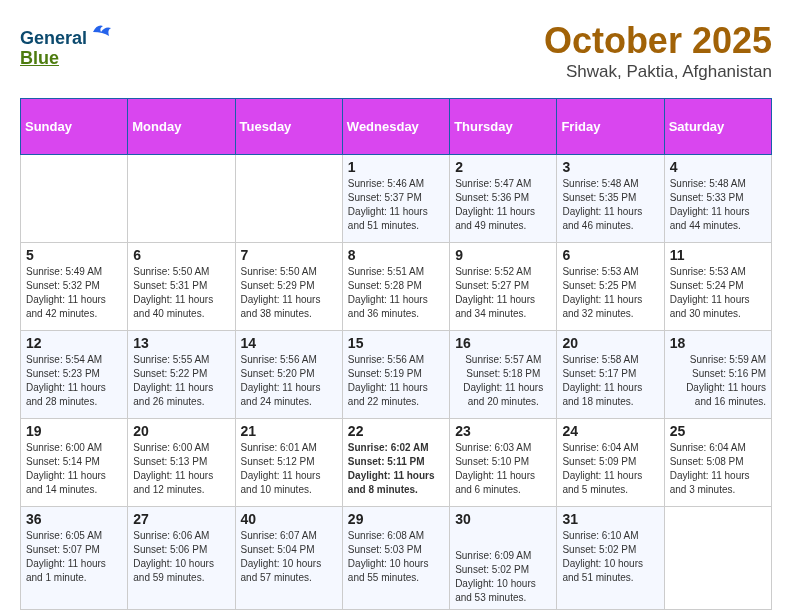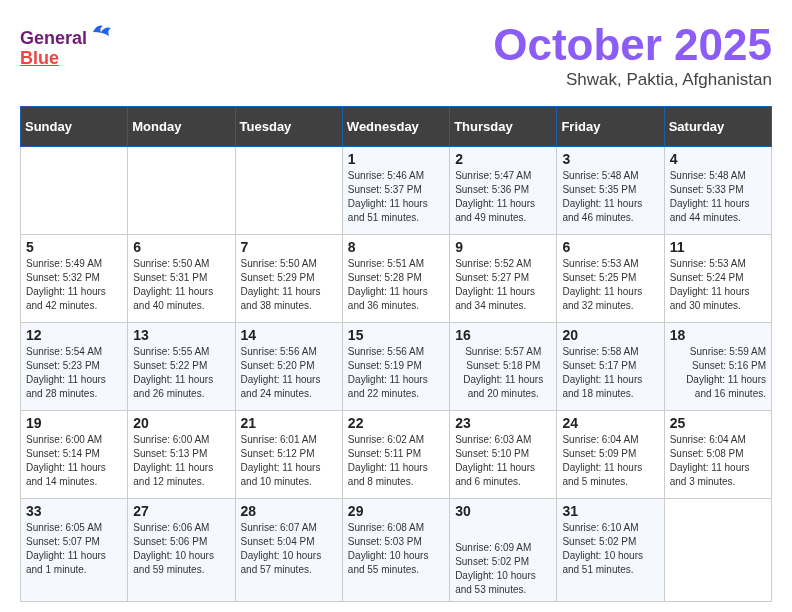--- a/index.html
+++ b/index.html
@@ -25,7 +25,7 @@
       font-weight: bold;
       line-height: 1.1;
     }
-    .logo-general { color: #701a75; }
+    .logo-general { color: #0c4a6e; }
     .logo-blue { color: #ef4444; text-decoration: underline; }
     .logo-icon {
       width: 24px;

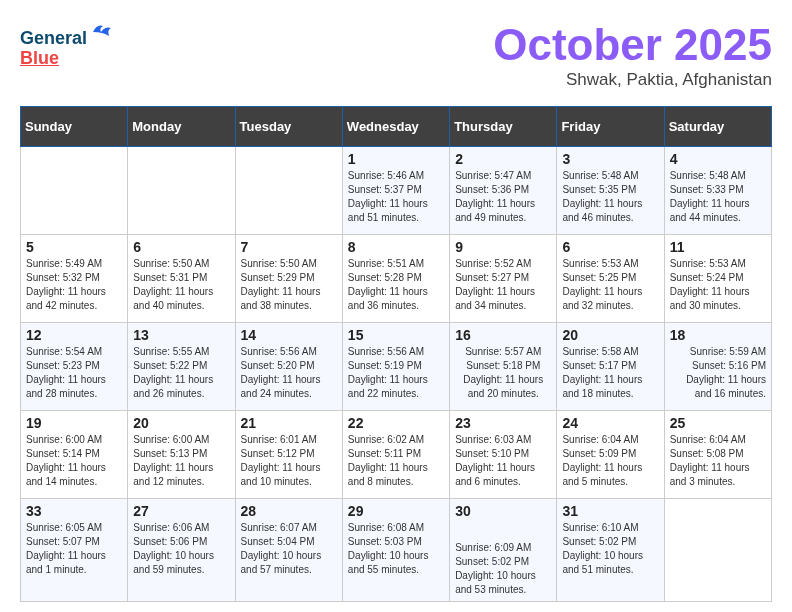--- a/index.html
+++ b/index.html
@@ -26,7 +26,7 @@
       line-height: 1.1;
     }
     .logo-general { color: #0c4a6e; }
-    .logo-blue { color: #ef4444; text-decoration: underline; }
+    .logo-blue { color: #4d7c0f; text-decoration: underline; }
     .logo-icon {
       width: 24px;
       height: 24px;

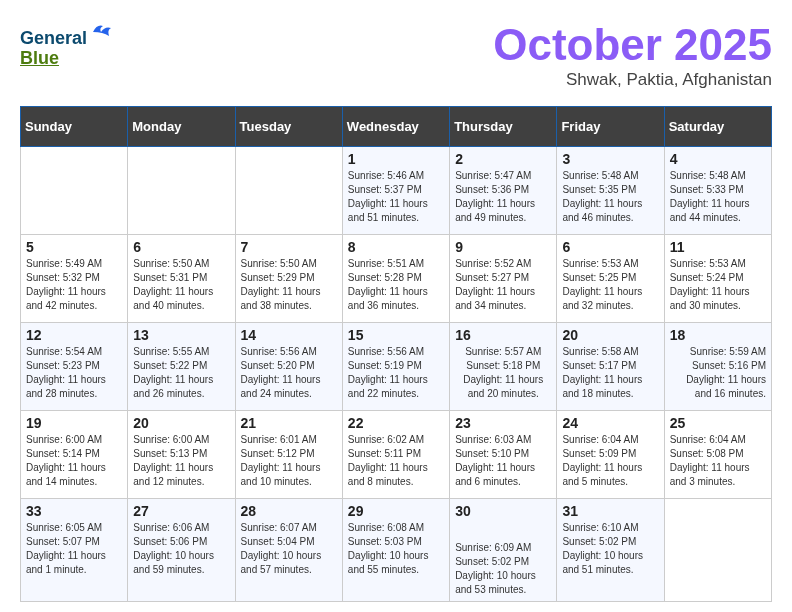--- a/index.html
+++ b/index.html
@@ -36,9 +36,9 @@
       text-align: right;
     }
     .month-title {
-      font-size: 44px;
+      font-size: 36px;
       font-weight: bold;
-      color: #8b5cf6;
+      color: #a16207;
     }
     .location {
       font-size: 17px;

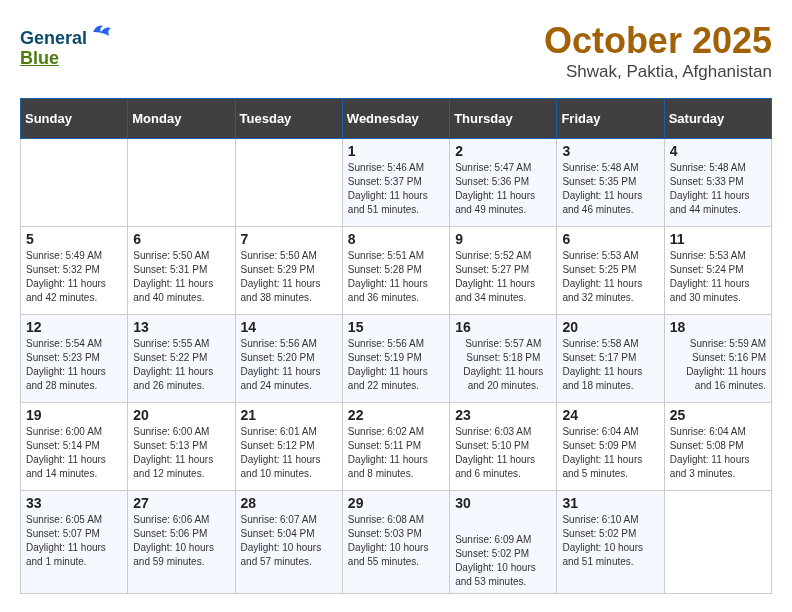--- a/index.html
+++ b/index.html
@@ -50,9 +50,9 @@
       font-size: 11px;
     }
     thead tr th {
-      background: #404040;
+      background: #d946ef;
       color: #fff;
-      padding: 12px 4px;
+      padding: 20px 4px;
       text-align: left;
       font-size: 13px;
       font-weight: bold;

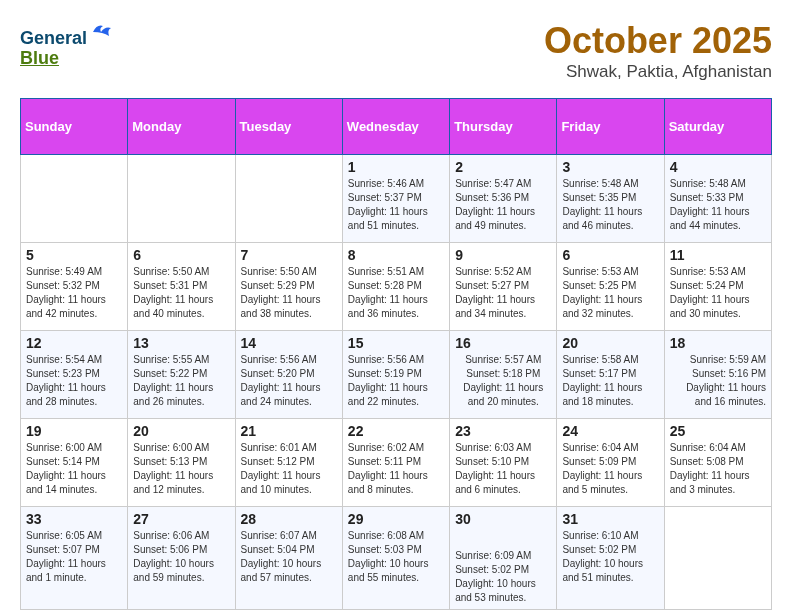--- a/index.html
+++ b/index.html
@@ -281,7 +281,7 @@
         </td>
         <td>
           <span class="day-num">22</span>
-          <div class="day-info" style="white-space: pre-line;">Sunrise: 6:02 AM
+          <div class="day-info" style="white-space: pre-line; font-weight: bold;">Sunrise: 6:02 AM
 Sunset: 5:11 PM
 Daylight: 11 hours
 and 8 minutes.</div>

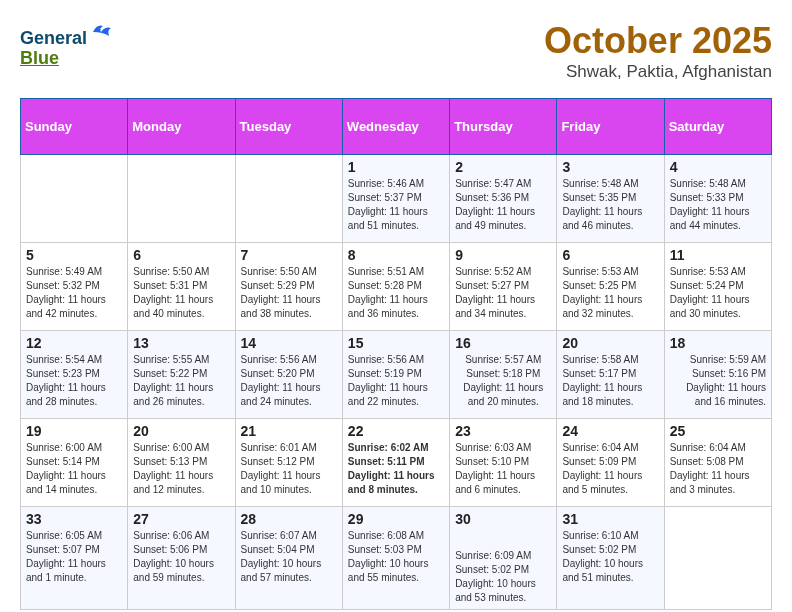--- a/index.html
+++ b/index.html
@@ -310,7 +310,7 @@
       </tr>
       <tr>
         <td>
-          <span class="day-num">33</span>
+          <span class="day-num">36</span>
           <div class="day-info" style="white-space: pre-line;">Sunrise: 6:05 AM
 Sunset: 5:07 PM
 Daylight: 11 hours

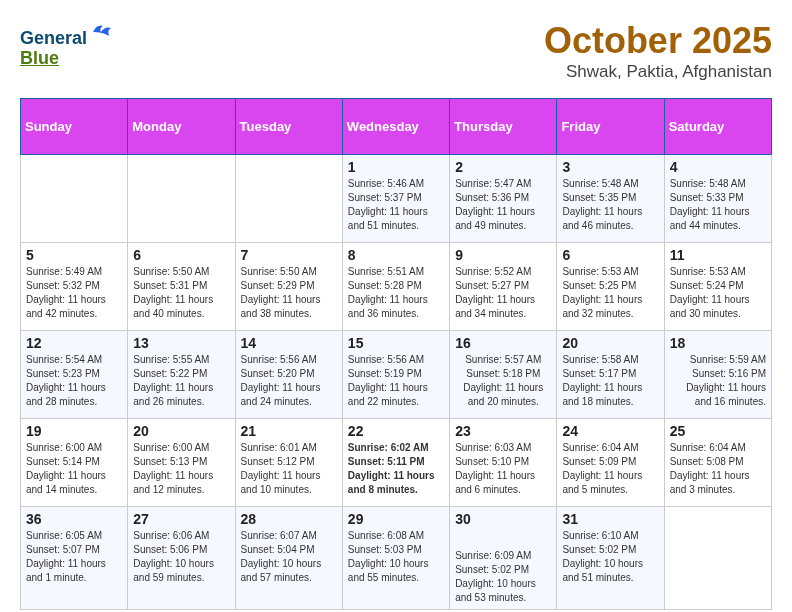--- a/index.html
+++ b/index.html
@@ -324,7 +324,7 @@
 and 59 minutes.</div>
         </td>
         <td>
-          <span class="day-num">28</span>
+          <span class="day-num">40</span>
           <div class="day-info" style="white-space: pre-line;">Sunrise: 6:07 AM
 Sunset: 5:04 PM
 Daylight: 10 hours

